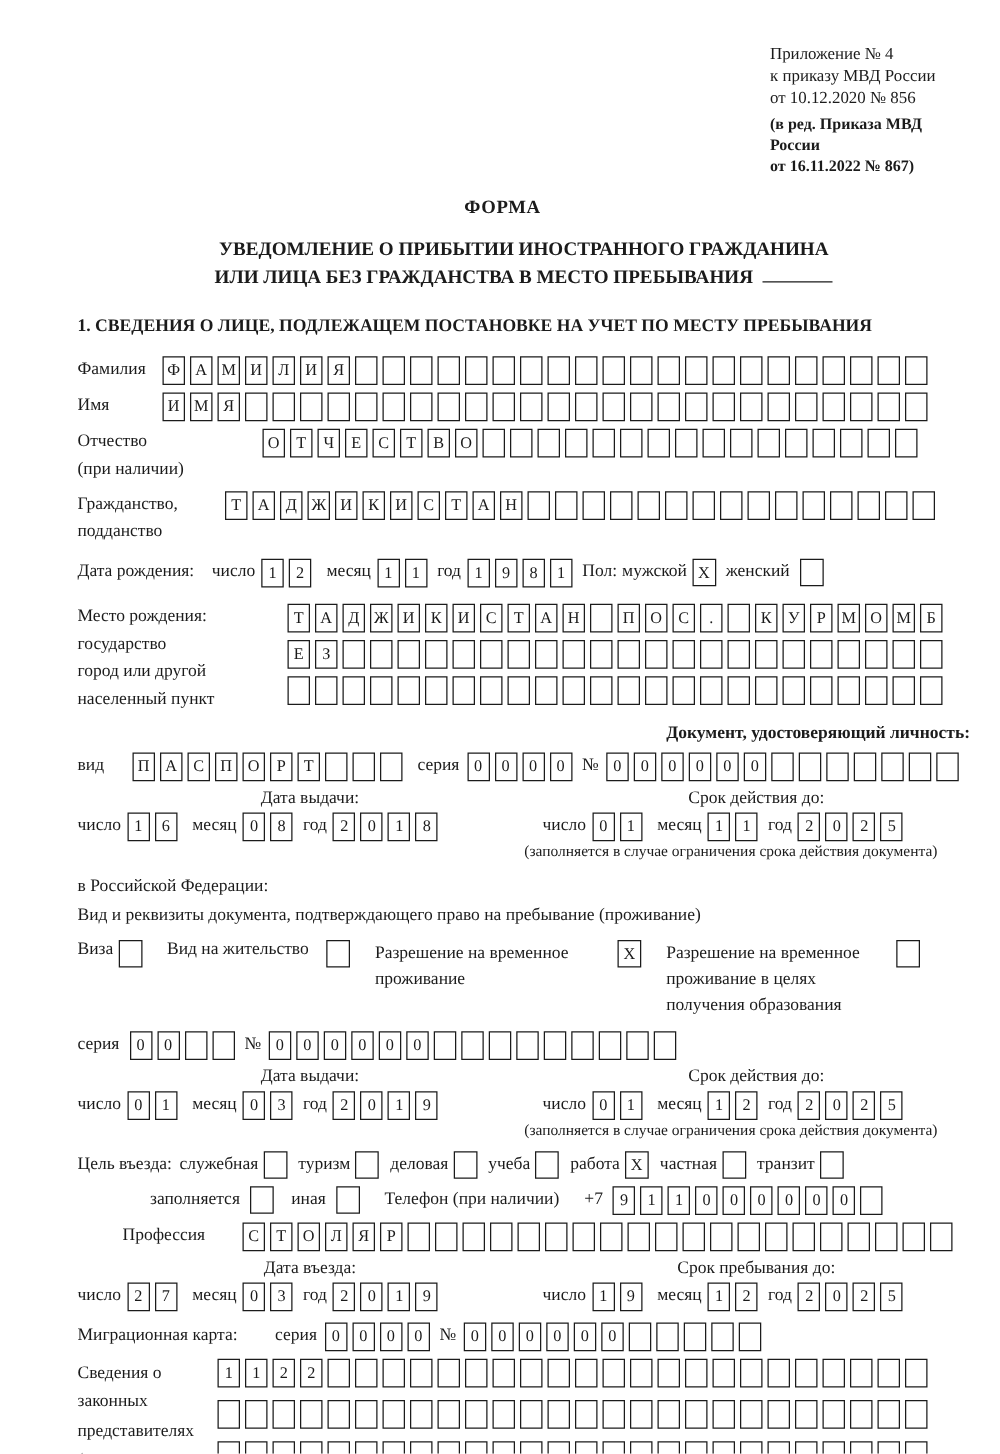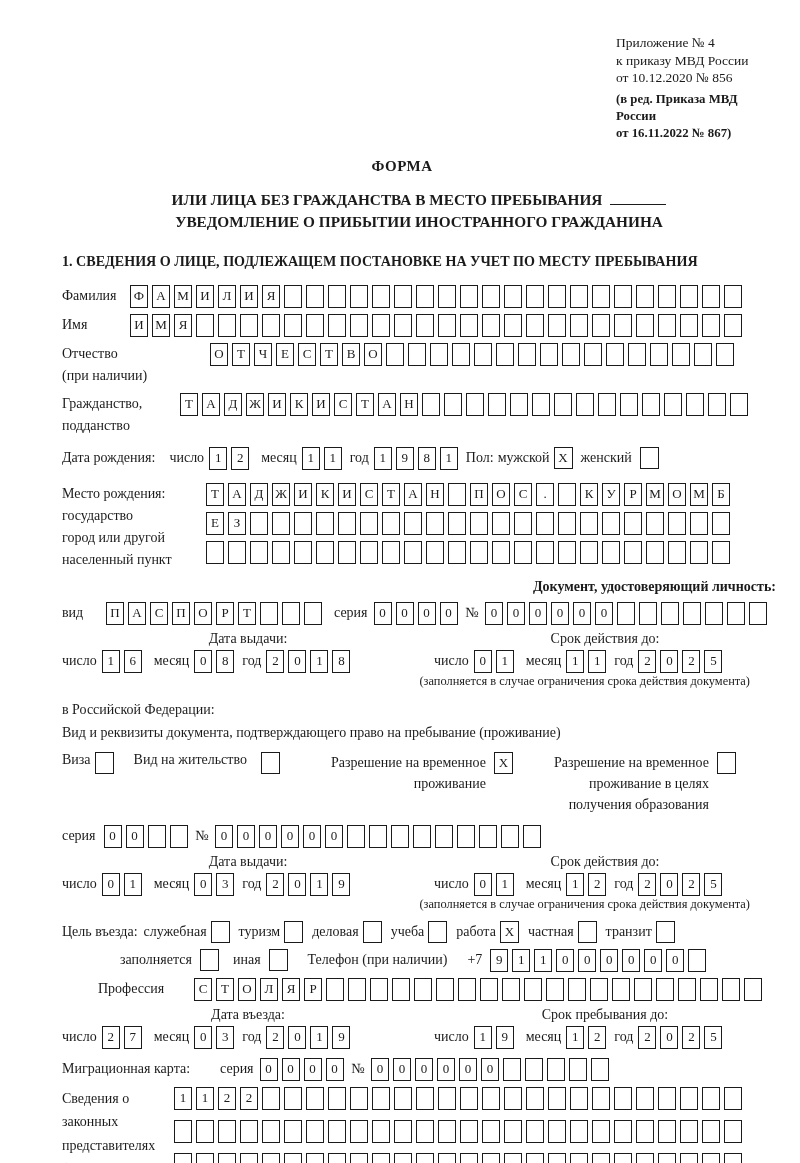--- a/index.html
+++ b/index.html
@@ -59,8 +59,8 @@
   <div class="forma">ФОРМА</div>
 
   <div class="title">
+    <div>УВЕДОМЛЕНИЕ О ПРИБЫТИИ ИНОСТРАННОГО ГРАЖДАНИНА</div>
     <div><span>ИЛИ ЛИЦА БЕЗ ГРАЖДАНСТВА В МЕСТО ПРЕБЫВАНИЯ</span><span class="blank-line"></span></div>
-    <div>УВЕДОМЛЕНИЕ О ПРИБЫТИИ ИНОСТРАННОГО ГРАЖДАНИНА</div>
   </div>
 
   <div class="sec-heading">1. СВЕДЕНИЯ О ЛИЦЕ, ПОДЛЕЖАЩЕМ ПОСТАНОВКЕ НА УЧЕТ ПО МЕСТУ ПРЕБЫВАНИЯ</div>

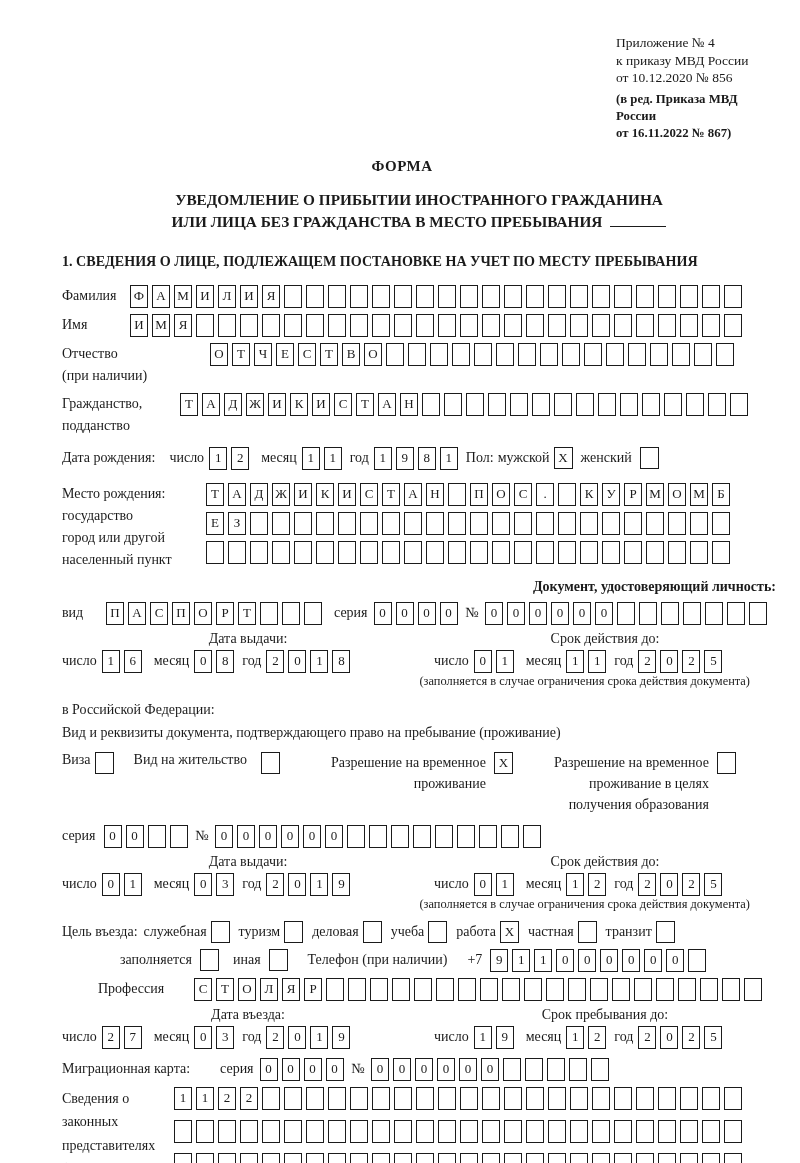--- a/index.html
+++ b/index.html
@@ -227,7 +227,7 @@
     <span class="cb ml8"></span>
   </div>
 
-  <div class="frow top" style="margin-top:13px;">
+  <div class="frow top" style="margin-top:13px;gap:24px;">
     <div class="lblcol w144">
       <div>Место рождения:</div>
       <div>государство</div>

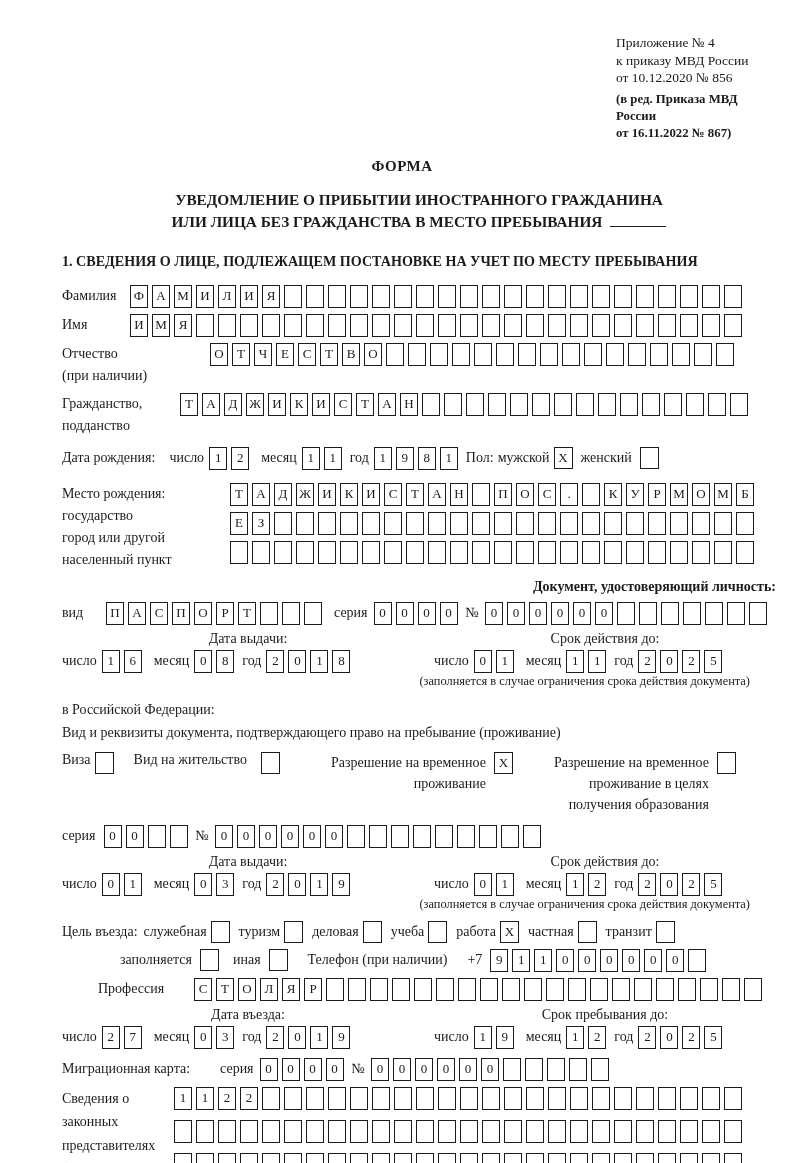--- a/index.html
+++ b/index.html
@@ -32,7 +32,7 @@
   .ml8{margin-left:8px;} .ml14{margin-left:14px;} .ml20{margin-left:20px;} .ml4{margin-left:4px;} .mr6{margin-right:6px;} .mr8{margin-right:8px;}
   .note-r{text-align:right;padding-right:26px;font-size:12.4px;margin:1px 0 9px;}
   .intro{font-size:14px;line-height:23px;margin-top:2px;}
-  .opt-block{flex:none;text-align:right;line-height:21px;}
+  .opt-block{flex:none;text-align:left;line-height:21px;}
   .w180{width:186px;} .w172{width:176px;}
   .options-row{margin-top:8px;margin-bottom:10px;}
   .purpose-row{margin-top:4px;}

